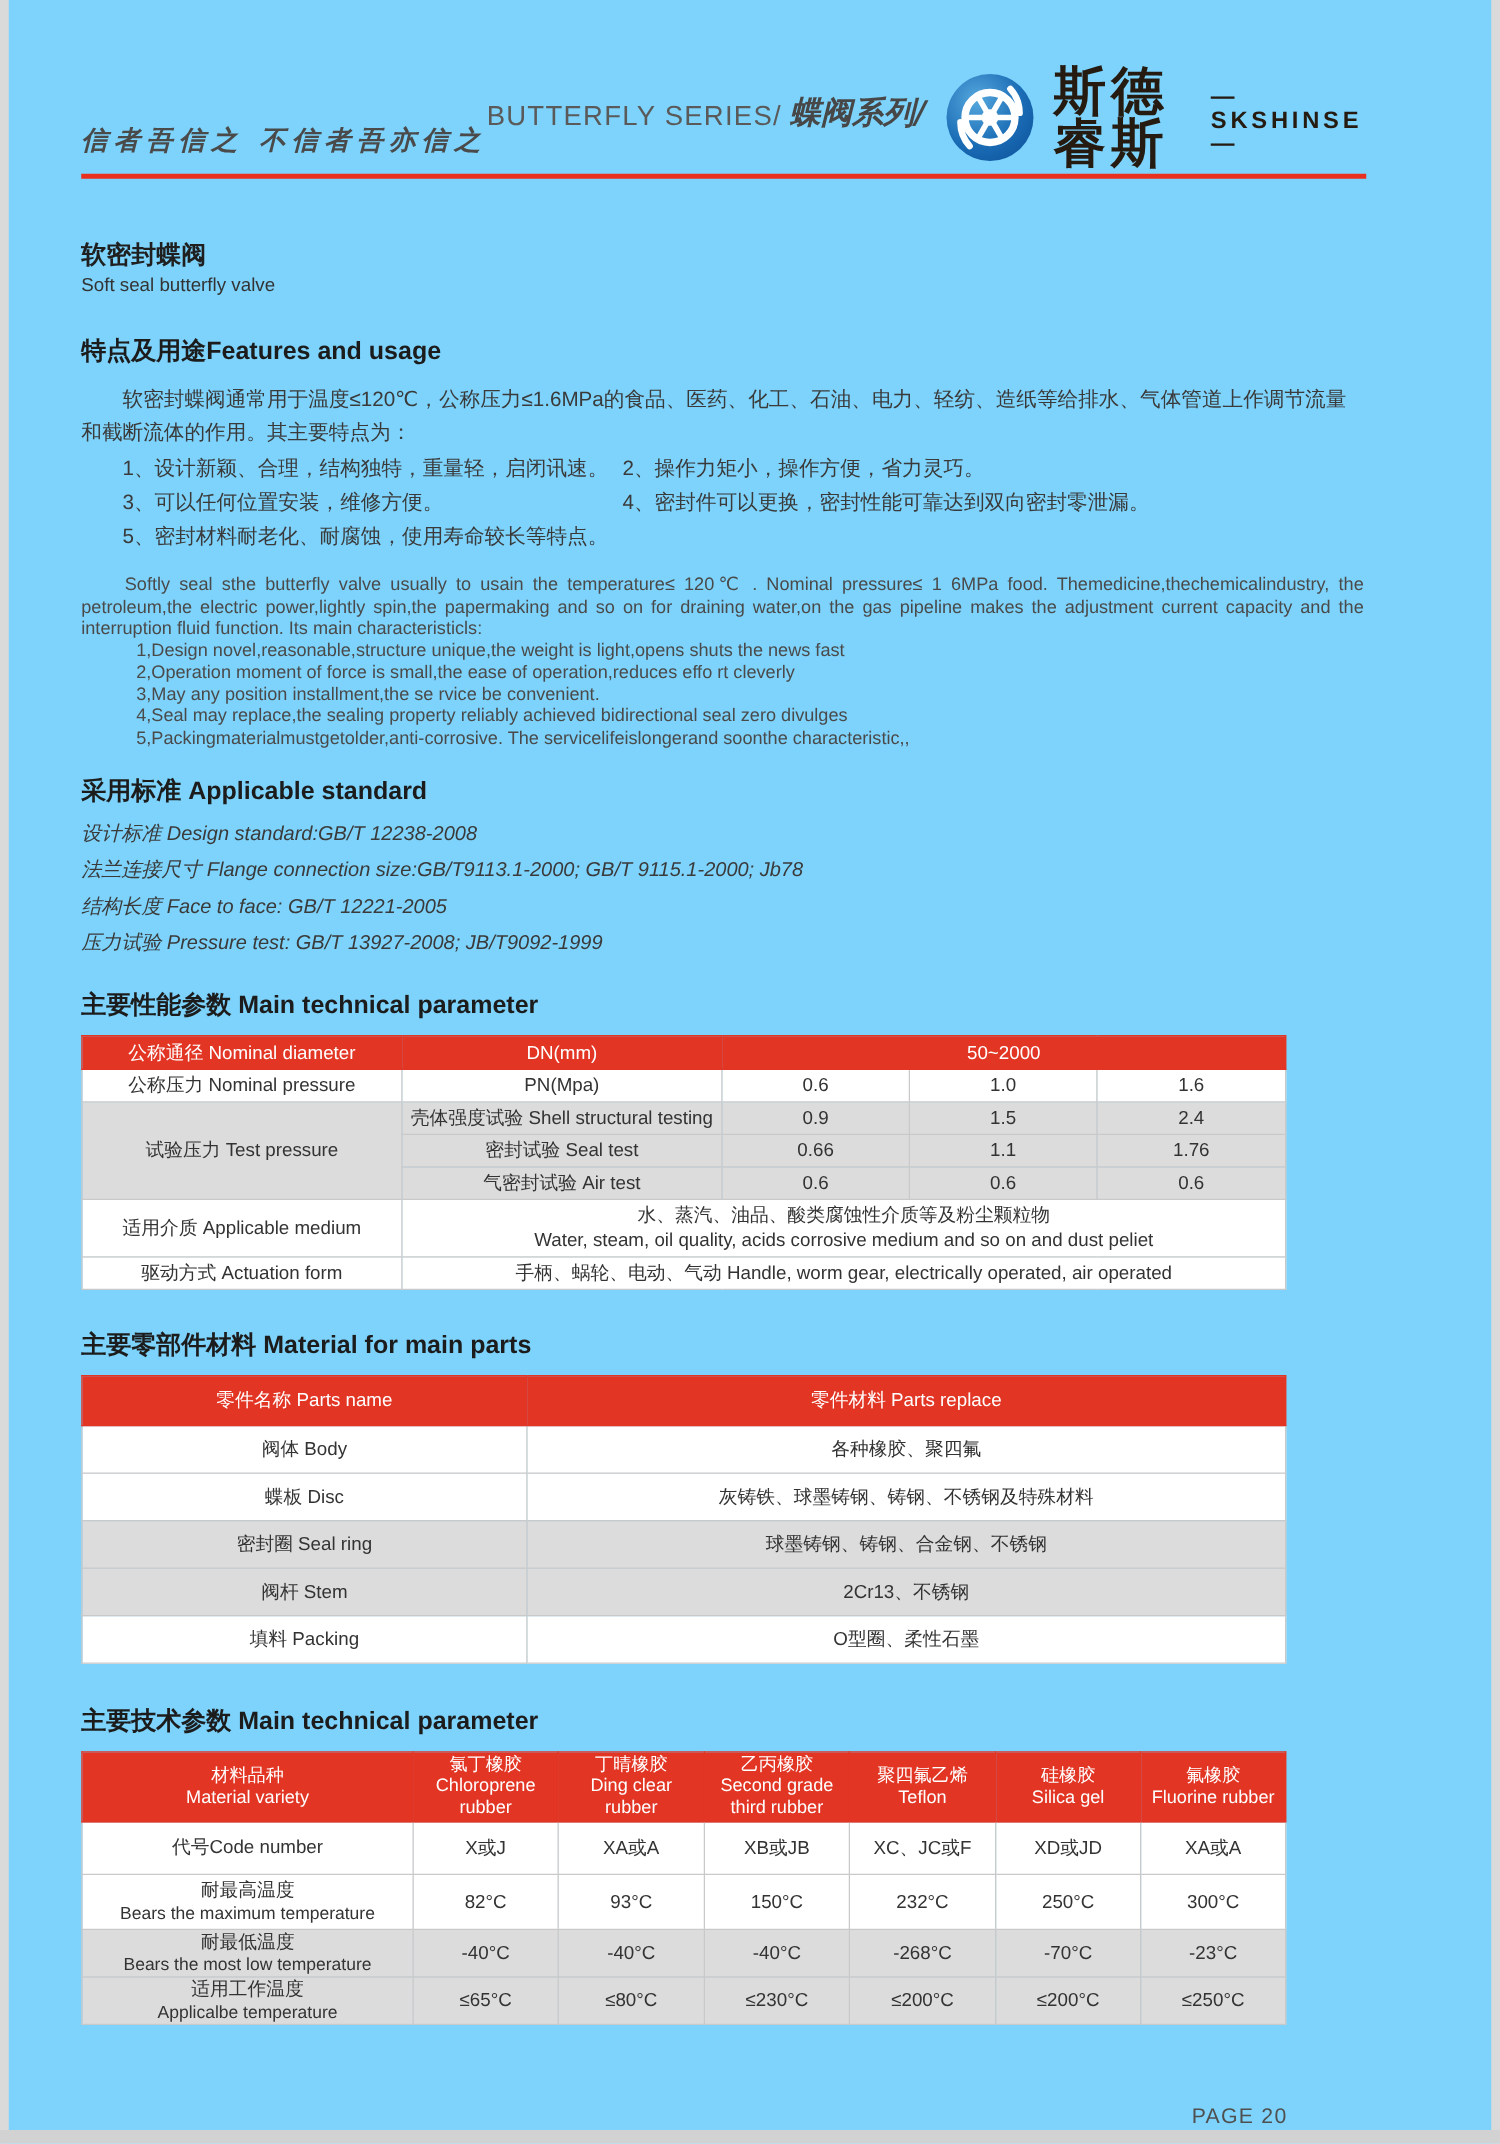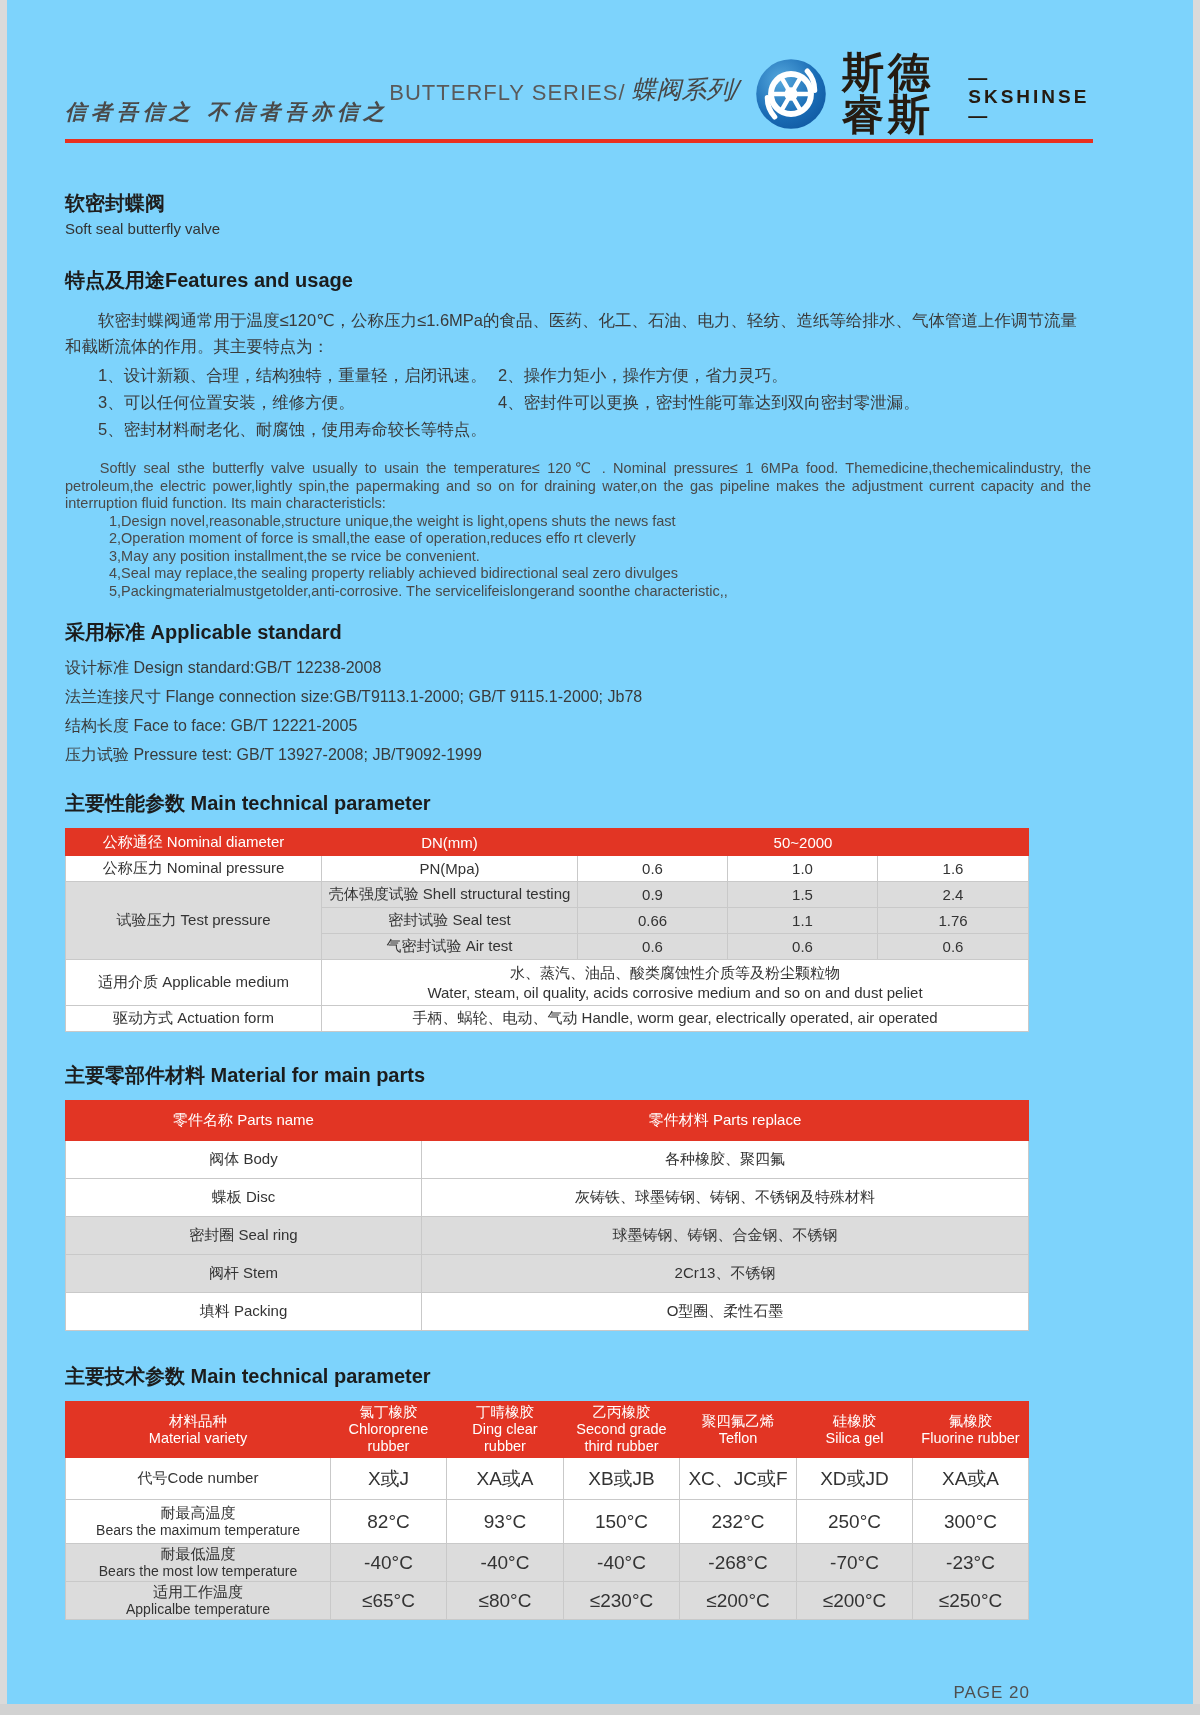--- a/index.html
+++ b/index.html
@@ -17,7 +17,7 @@
   .hdr-right{display:flex;align-items:center;gap:14px;}
   .series{display:flex;align-items:flex-end;gap:6px;padding-bottom:10px;white-space:nowrap;}
   .series-en{font-size:22px;color:#5a5a5a;letter-spacing:1px;}
-  .series-zh{font-family:"DejaVu Serif","Liberation Serif",serif;font-style:italic;font-weight:normal;font-size:25px;color:#474747;}
+  .series-zh{font-family:"DejaVu Serif","Liberation Serif",serif;font-style:italic;font-weight:bold;font-size:25px;color:#474747;}
   .logo{width:74px;height:74px;flex:0 0 auto;}
   .brand{display:flex;flex-direction:row;align-items:center;line-height:1;}
   .brand-zh{font-size:42px;font-weight:bold;color:#251b11;letter-spacing:4px;}

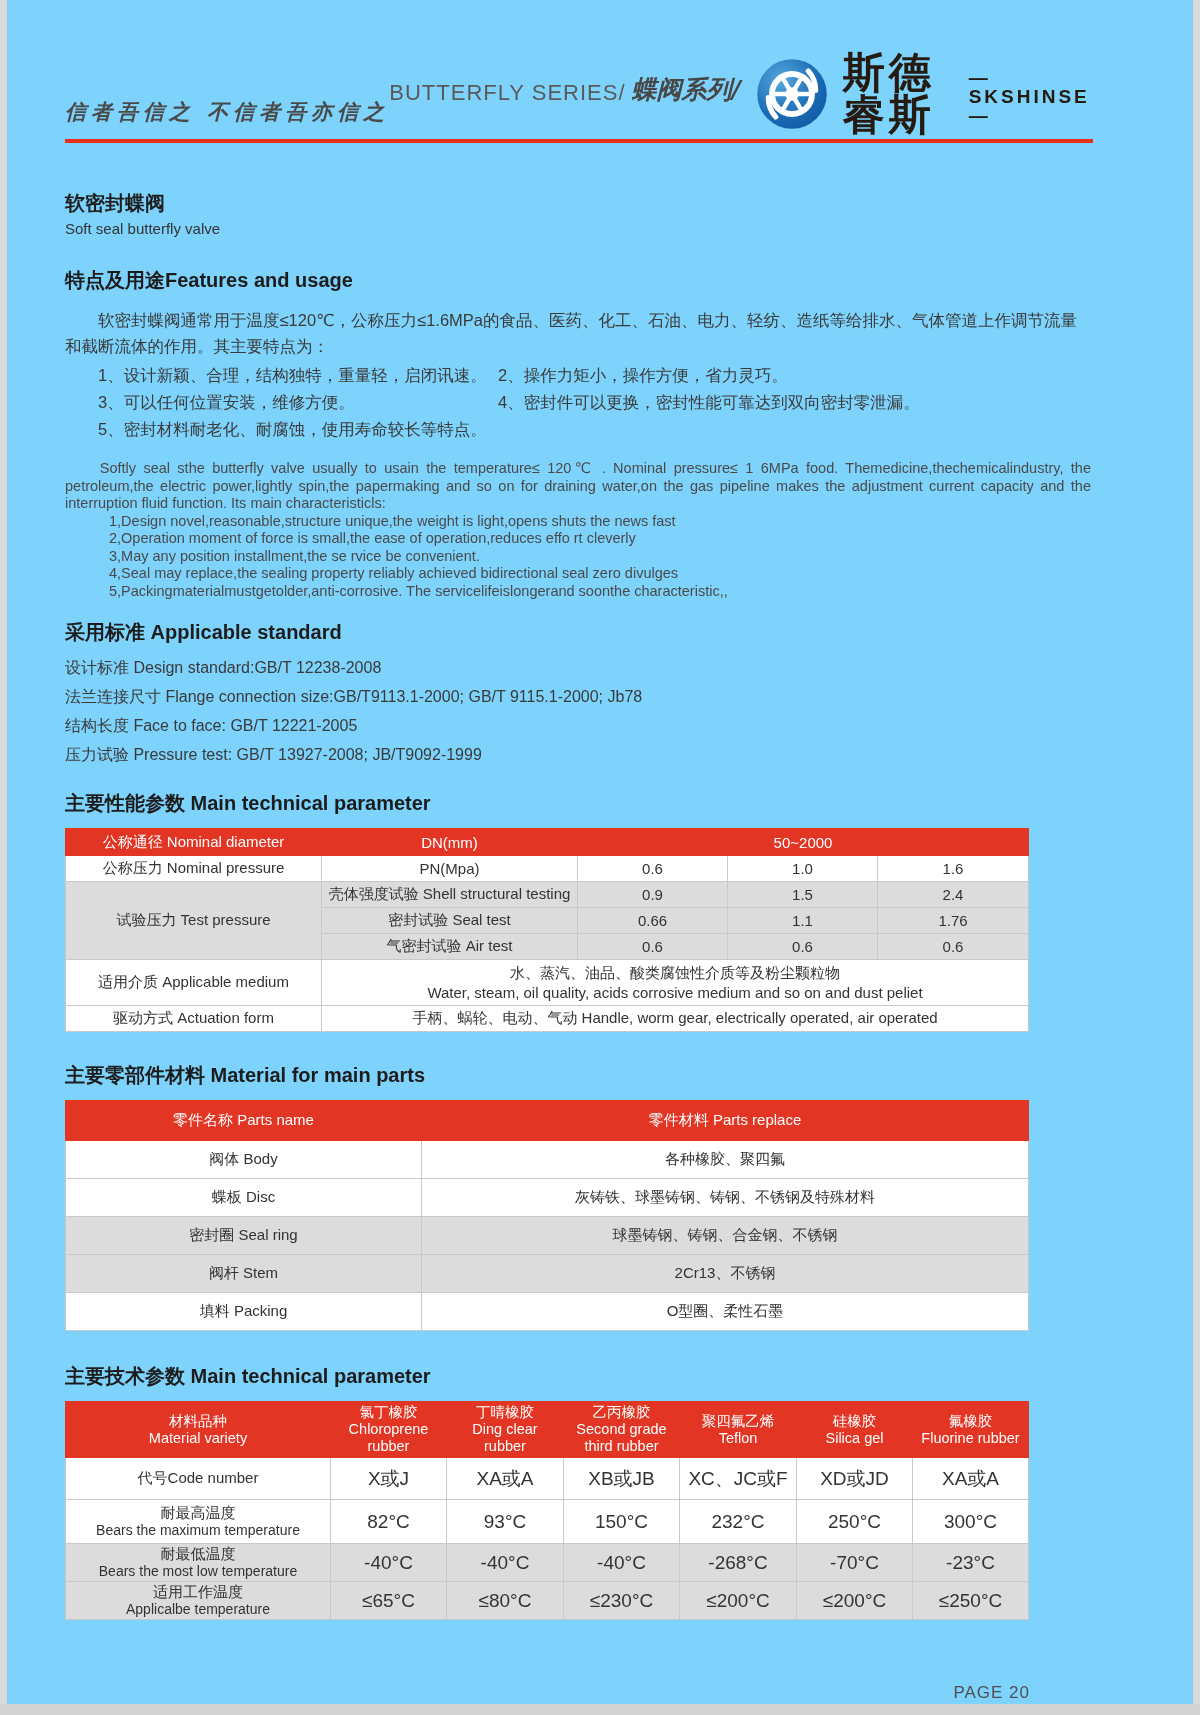--- a/index.html
+++ b/index.html
@@ -36,7 +36,7 @@
   .para-en{margin-top:17px;font-size:14.5px;line-height:17.5px;color:#4a4a4a;text-align:justify;text-indent:2.4em;}
   .en-list{padding-left:44px;font-size:14.5px;line-height:17.5px;color:#4a4a4a;}
   .h2.standards{margin-top:19px;}
-  .std-lines{margin-top:7px;}
+  .std-lines{margin-top:7px;font-style:italic;}
   .std-line{font-size:16px;line-height:29px;color:#3a3a3a;}
   .h2.perf{margin-top:21px;}
   .h2.materials{margin-top:30px;}

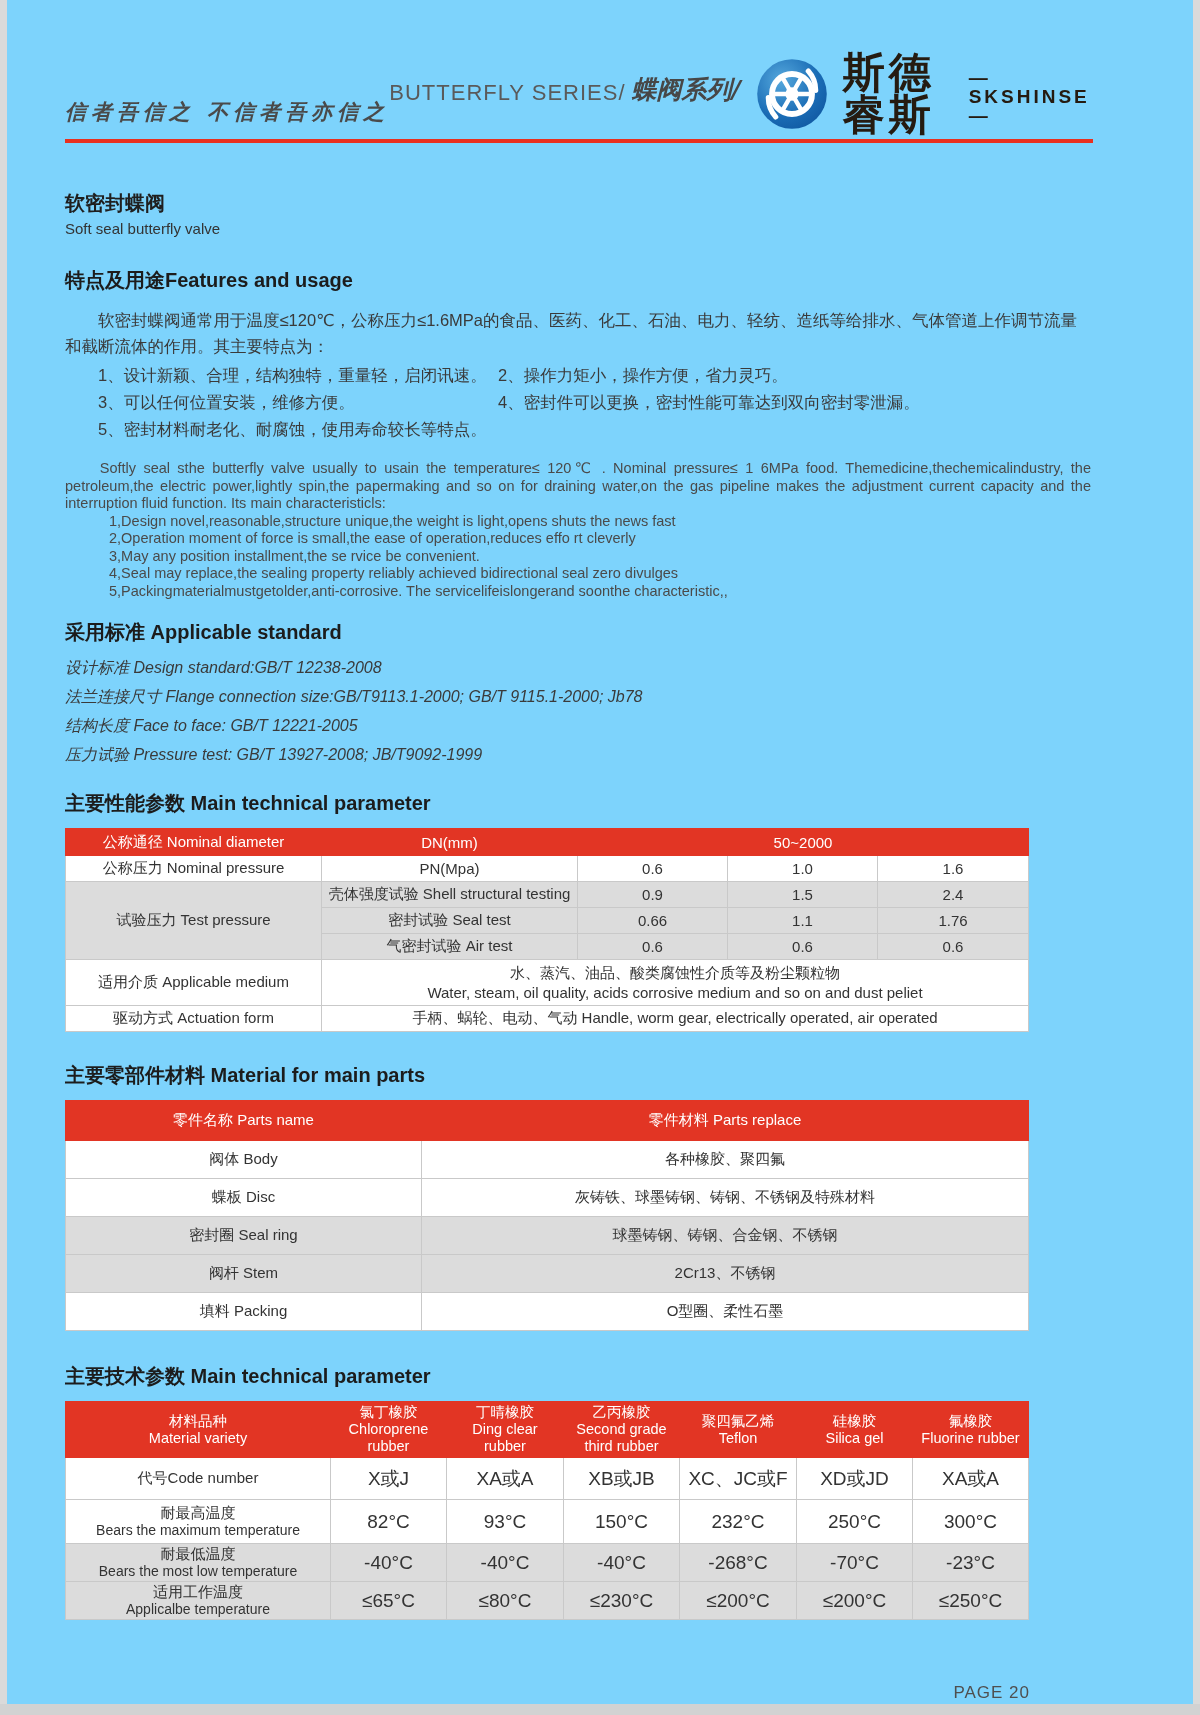--- a/index.html
+++ b/index.html
@@ -65,7 +65,7 @@
   .lbl-2line div{line-height:16.5px;}
   .lbl-2line .zh{font-size:15px;}
   .lbl-2line .en{font-size:14px;}
-  .t3 td.val{font-size:19px;margin-top:48px;}
+  .t3 td.val{font-size:15px;margin-top:48px;}
 
   .footer{position:absolute;top:1683px;left:65px;width:965px;text-align:right;
           font-size:17px;color:#4f4f4f;letter-spacing:1px;}

